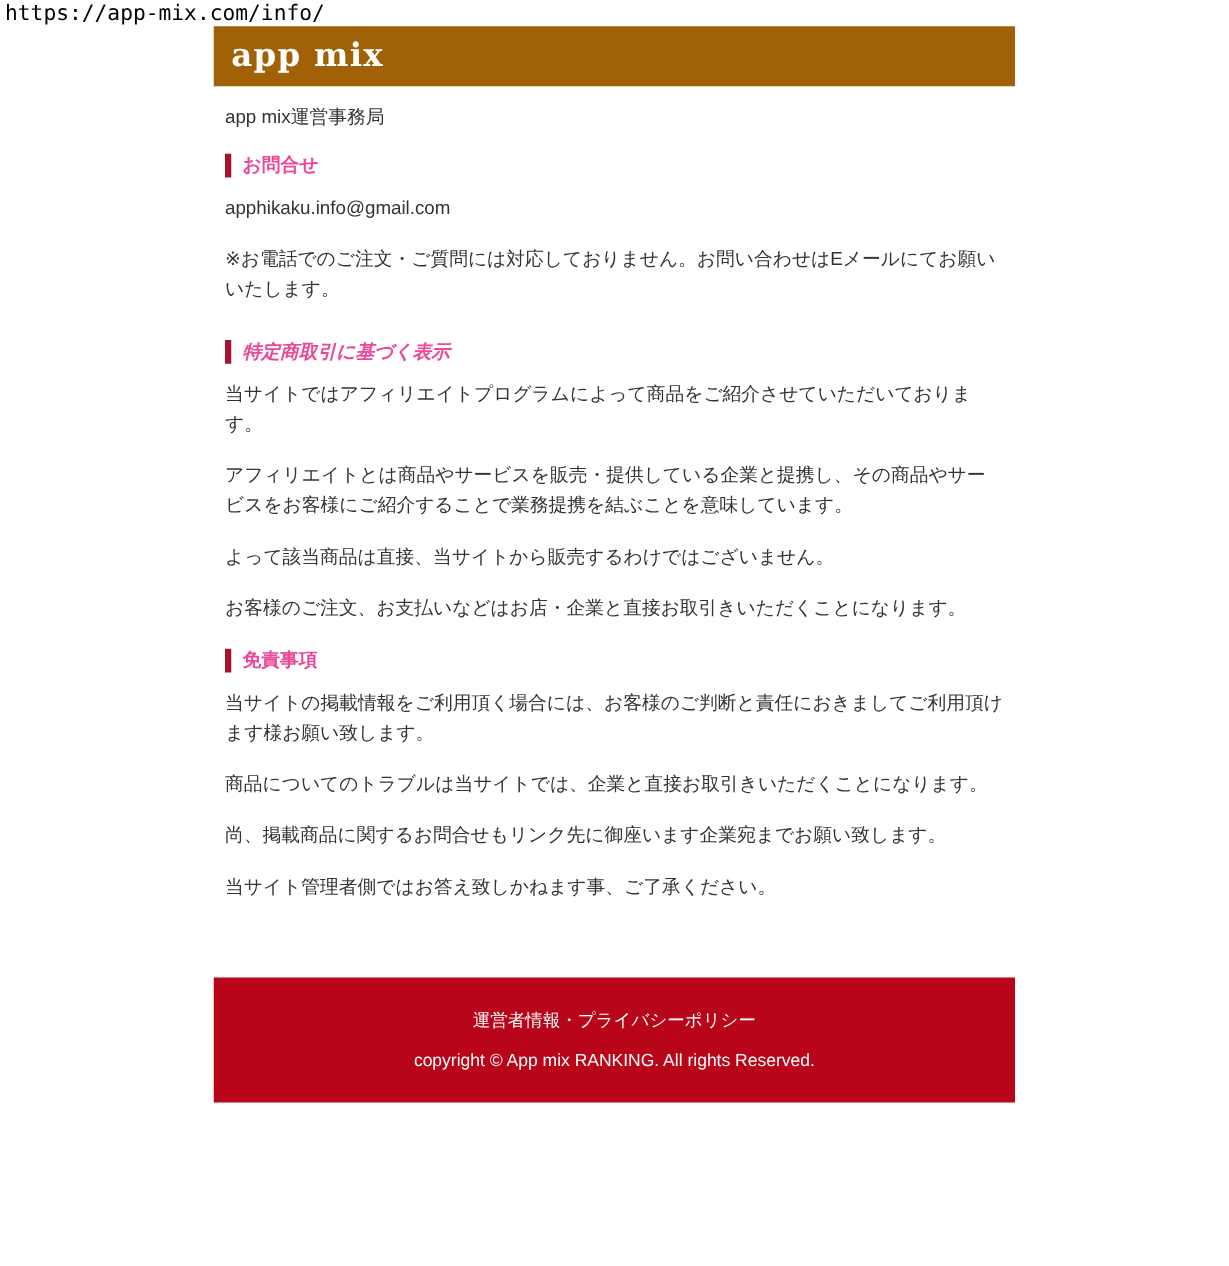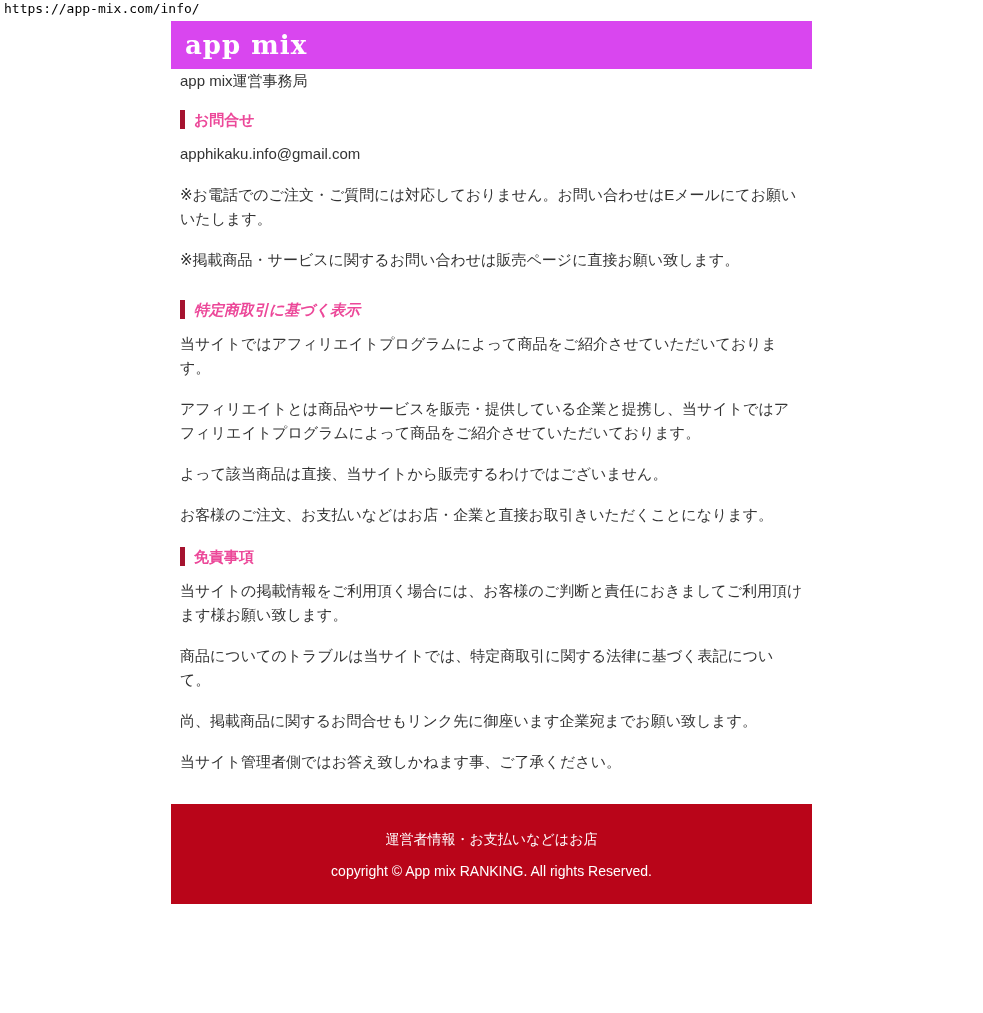--- a/index.html
+++ b/index.html
@@ -20,7 +20,7 @@
     top: 1px;
     left: 4px;
     font-family: "DejaVu Sans Mono", "Liberation Mono", monospace;
-    font-size: 13px;
+    font-size: 17px;
     color: #000000;
     white-space: nowrap;
   }

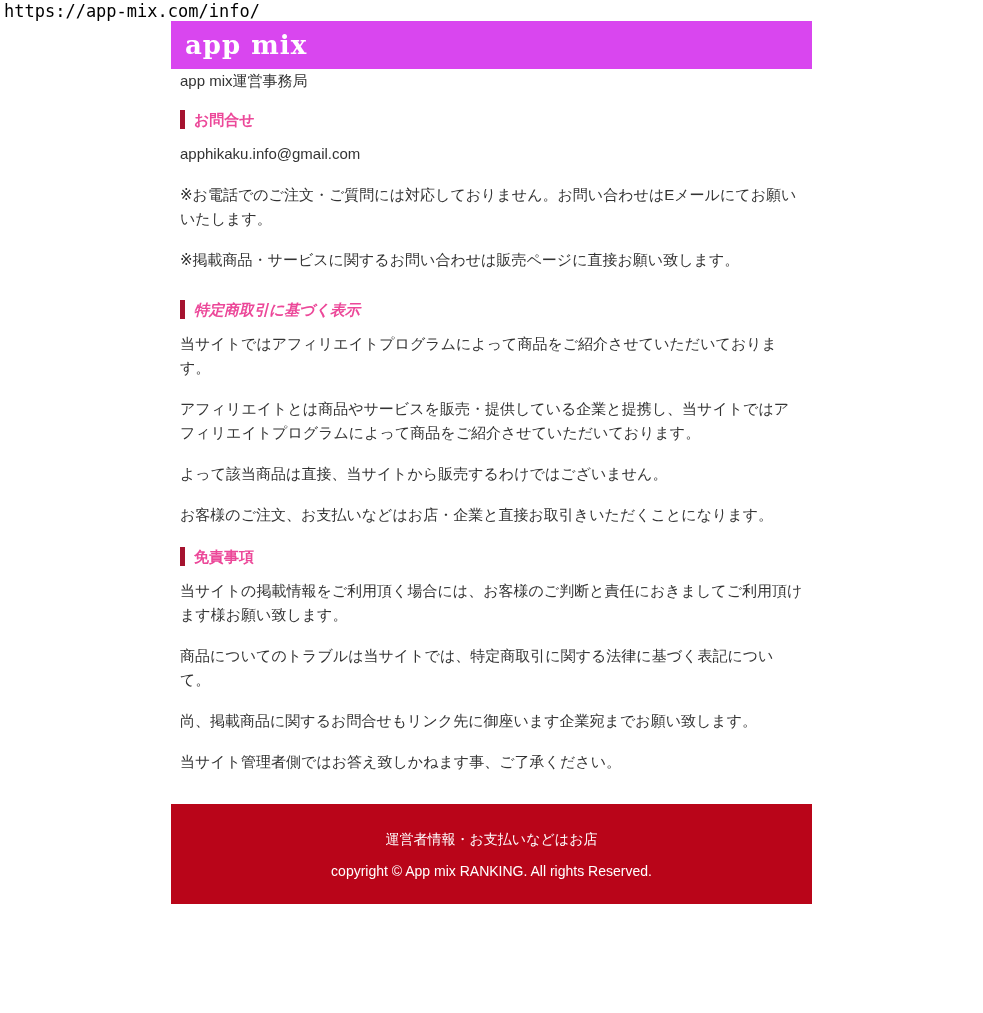--- a/index.html
+++ b/index.html
@@ -30,7 +30,7 @@
     padding-top: 21px;
   }
   .site-header {
-    background: #d946ef;
+    background: #a16207;
     height: 48px;
     display: flex;
     align-items: center;

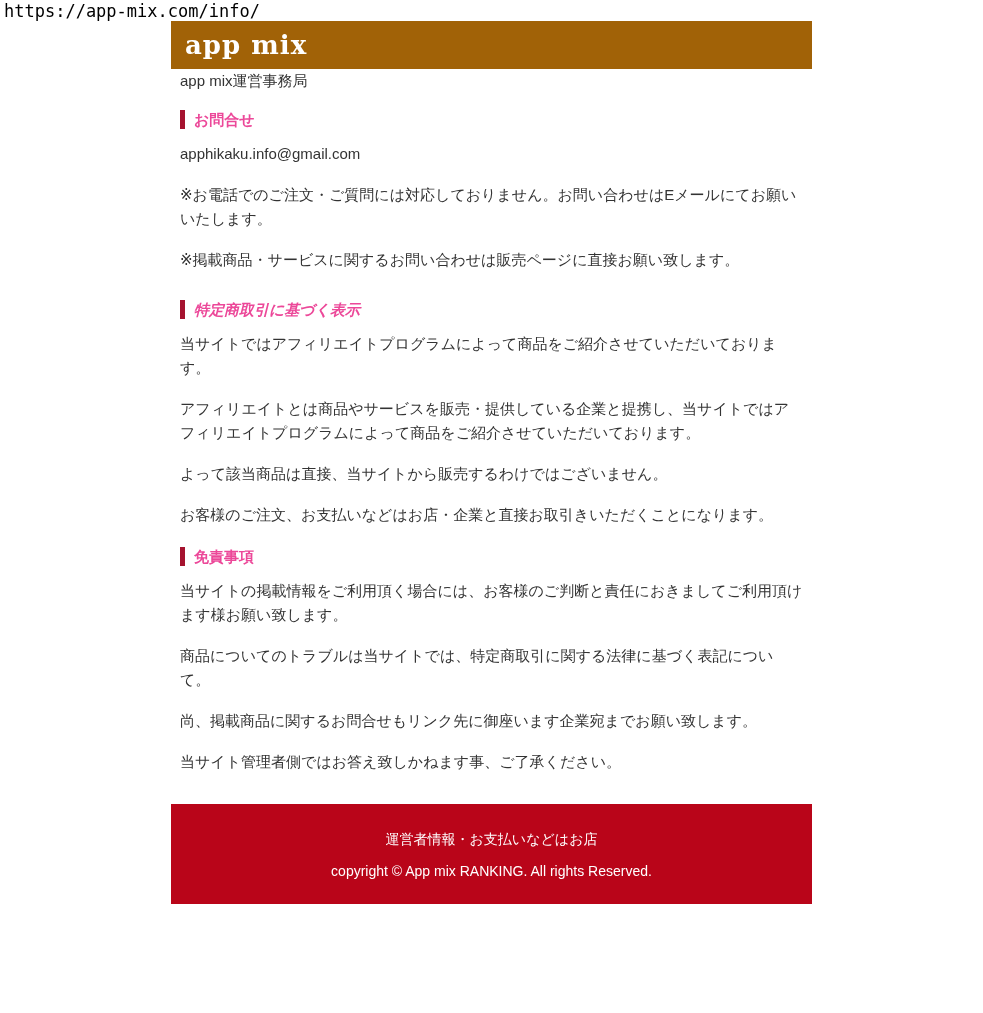--- a/index.html
+++ b/index.html
@@ -45,7 +45,7 @@
     letter-spacing: 1px;
   }
   .content {
-    padding: 0 9px;
+    padding: 13px 9px;
   }
   .operator {
     margin: 23px 0 0 0;

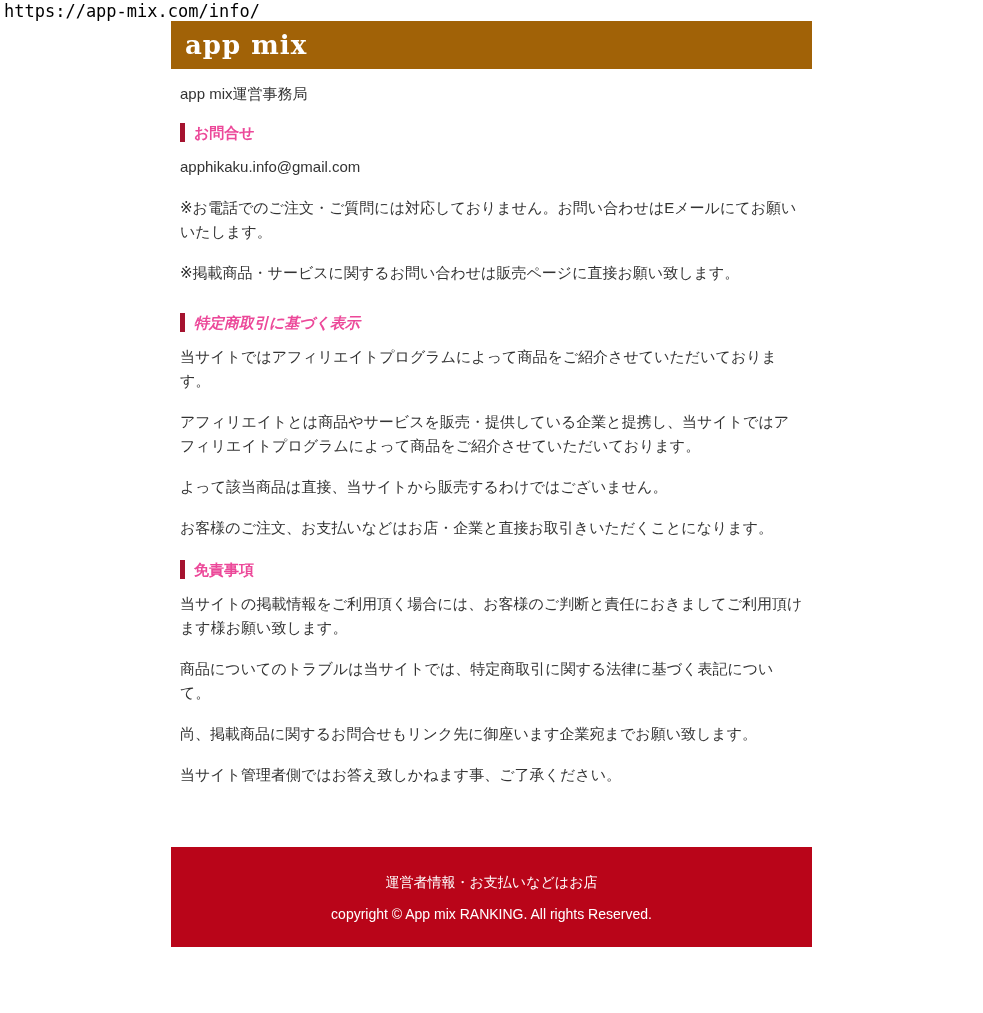--- a/index.html
+++ b/index.html
@@ -113,7 +113,6 @@
         <h2 class="sec-heading">お問合せ</h2>
         <p>apphikaku.info@gmail.com</p>
         <p>※お電話でのご注文・ご質問には対応しておりません。お問い合わせはEメールにてお願いいたします。</p>
-        <p>※掲載商品・サービスに関するお問い合わせは販売ページに直接お願い致します。</p>
       </section>
 
       <section class="sec-tokutei">

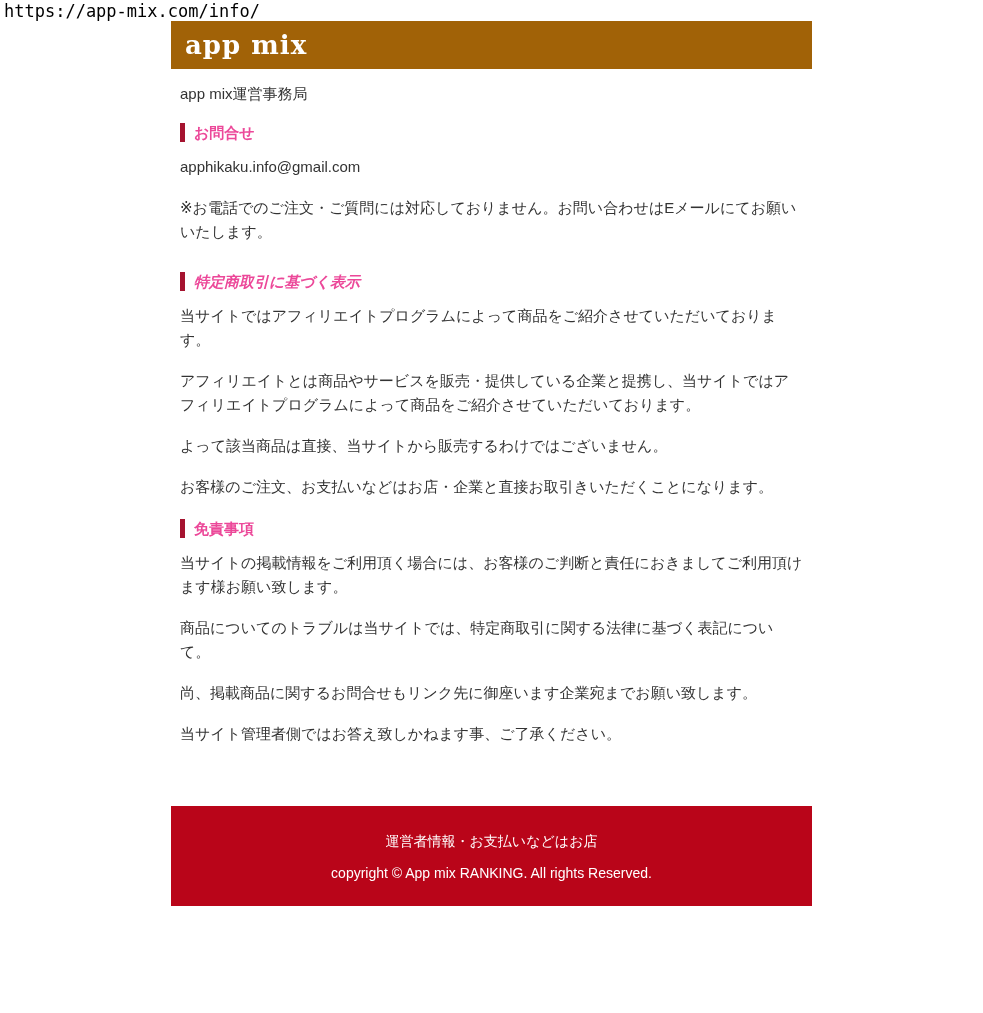--- a/index.html
+++ b/index.html
@@ -118,7 +118,7 @@
       <section class="sec-tokutei">
         <h2 class="sec-heading">特定商取引に基づく表示</h2>
         <p>当サイトではアフィリエイトプログラムによって商品をご紹介させていただいております。</p>
-        <p>アフィリエイトとは商品やサービスを販売・提供している企業と提携し、当サイトではアフィリエイトプログラムによって商品をご紹介させていただいております。</p>
+        <p>アフィリエイトとは商品やサービスを販売・提供している企業と提携し、その商品やサービスをお客様にご紹介することで業務提携を結ぶことを意味しています。</p>
         <p>よって該当商品は直接、当サイトから販売するわけではございません。</p>
         <p>お客様のご注文、お支払いなどはお店・企業と直接お取引きいただくことになります。</p>
       </section>

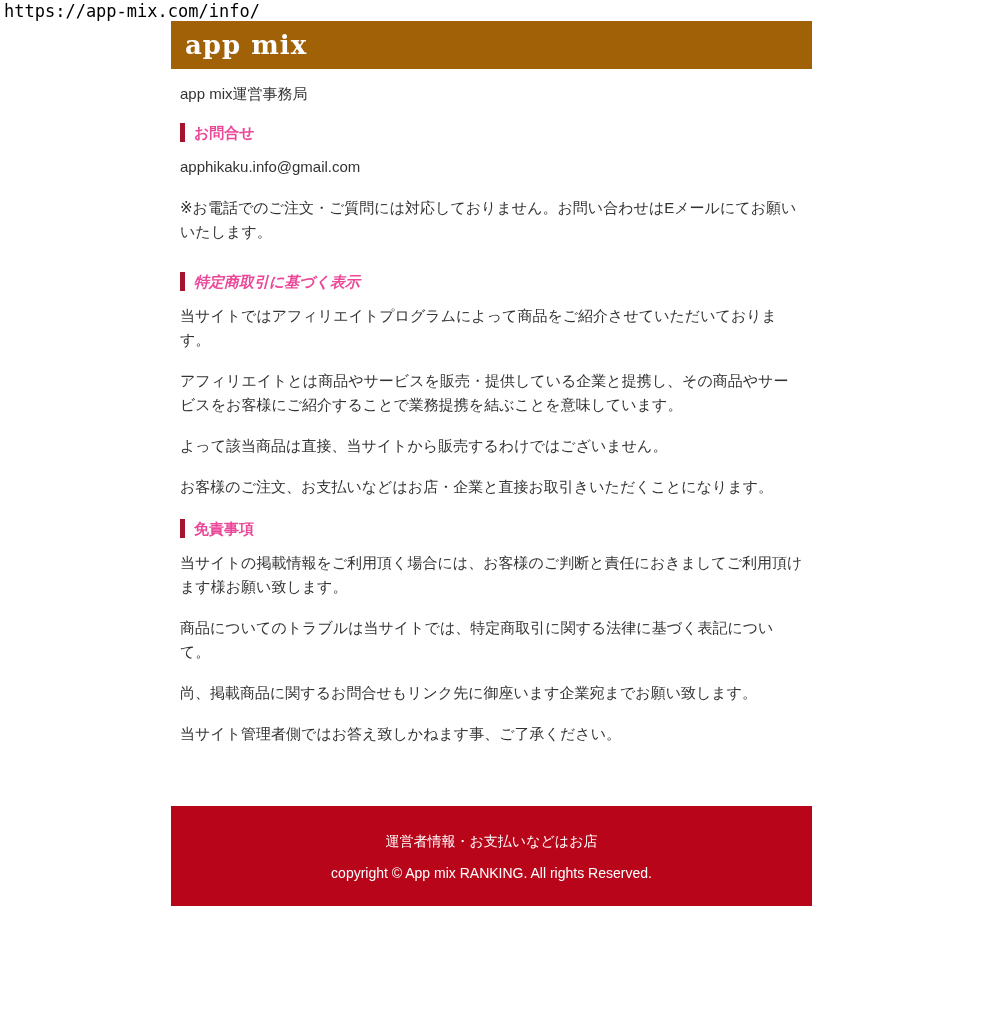--- a/index.html
+++ b/index.html
@@ -126,7 +126,7 @@
       <section class="sec-disclaimer">
         <h2 class="sec-heading">免責事項</h2>
         <p>当サイトの掲載情報をご利用頂く場合には、お客様のご判断と責任におきましてご利用頂けます様お願い致します。</p>
-        <p>商品についてのトラブルは当サイトでは、特定商取引に関する法律に基づく表記について。</p>
+        <p>商品についてのトラブルは当サイトでは、企業と直接お取引きいただくことになります。</p>
         <p>尚、掲載商品に関するお問合せもリンク先に御座います企業宛までお願い致します。</p>
         <p>当サイト管理者側ではお答え致しかねます事、ご了承ください。</p>
       </section>

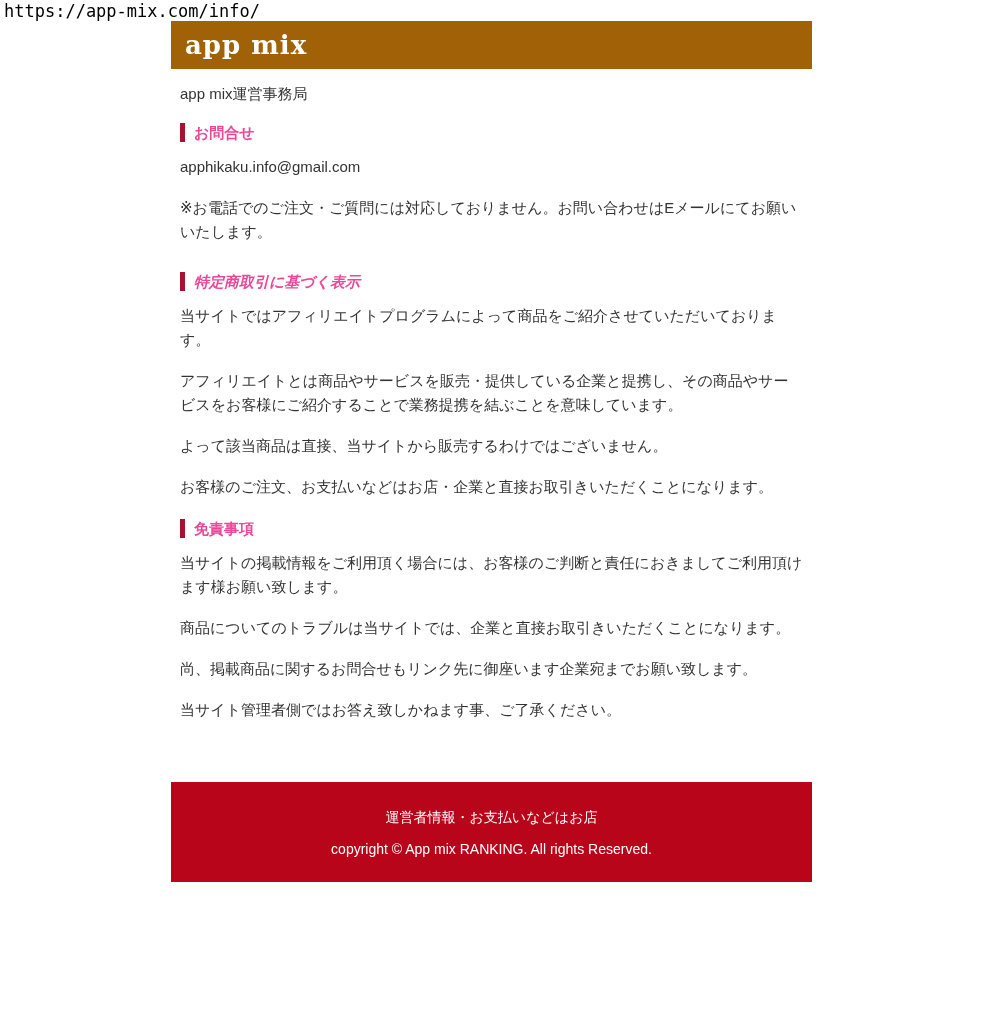--- a/index.html
+++ b/index.html
@@ -134,7 +134,7 @@
     </main>
 
     <footer class="site-footer">
-      <a class="footer-link">運営者情報・お支払いなどはお店</a>
+      <a class="footer-link">運営者情報・プライバシーポリシー</a>
       <div class="footer-copy">copyright © App mix RANKING. All rights Reserved.</div>
     </footer>
 

